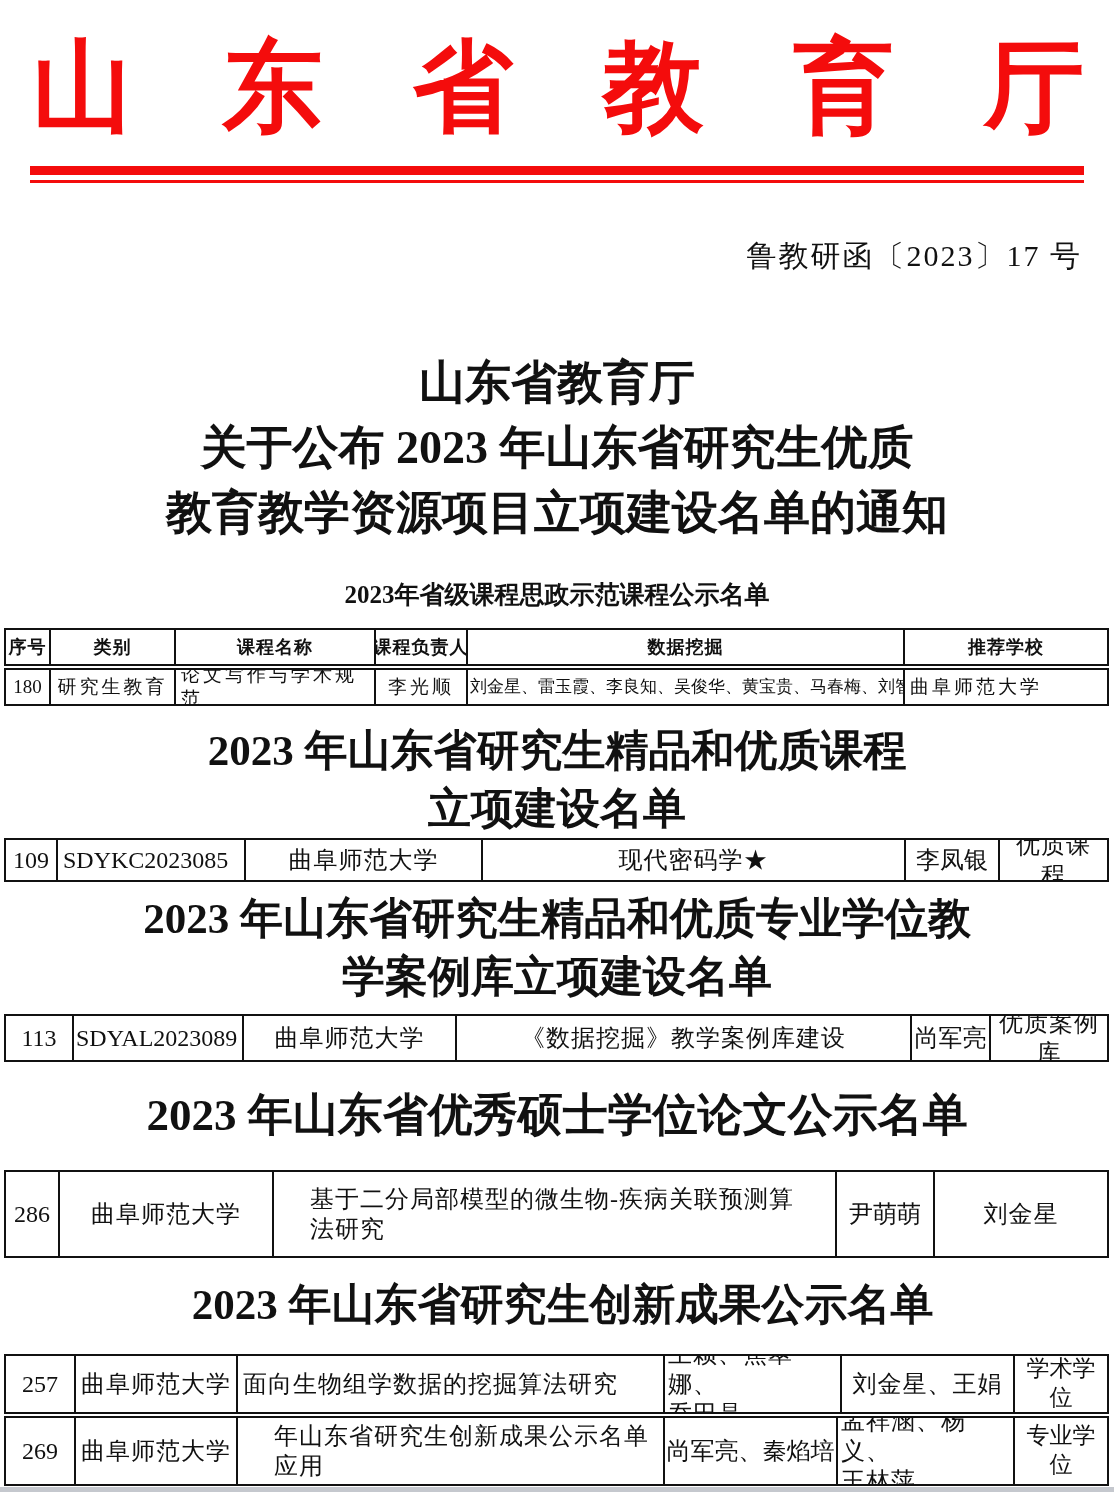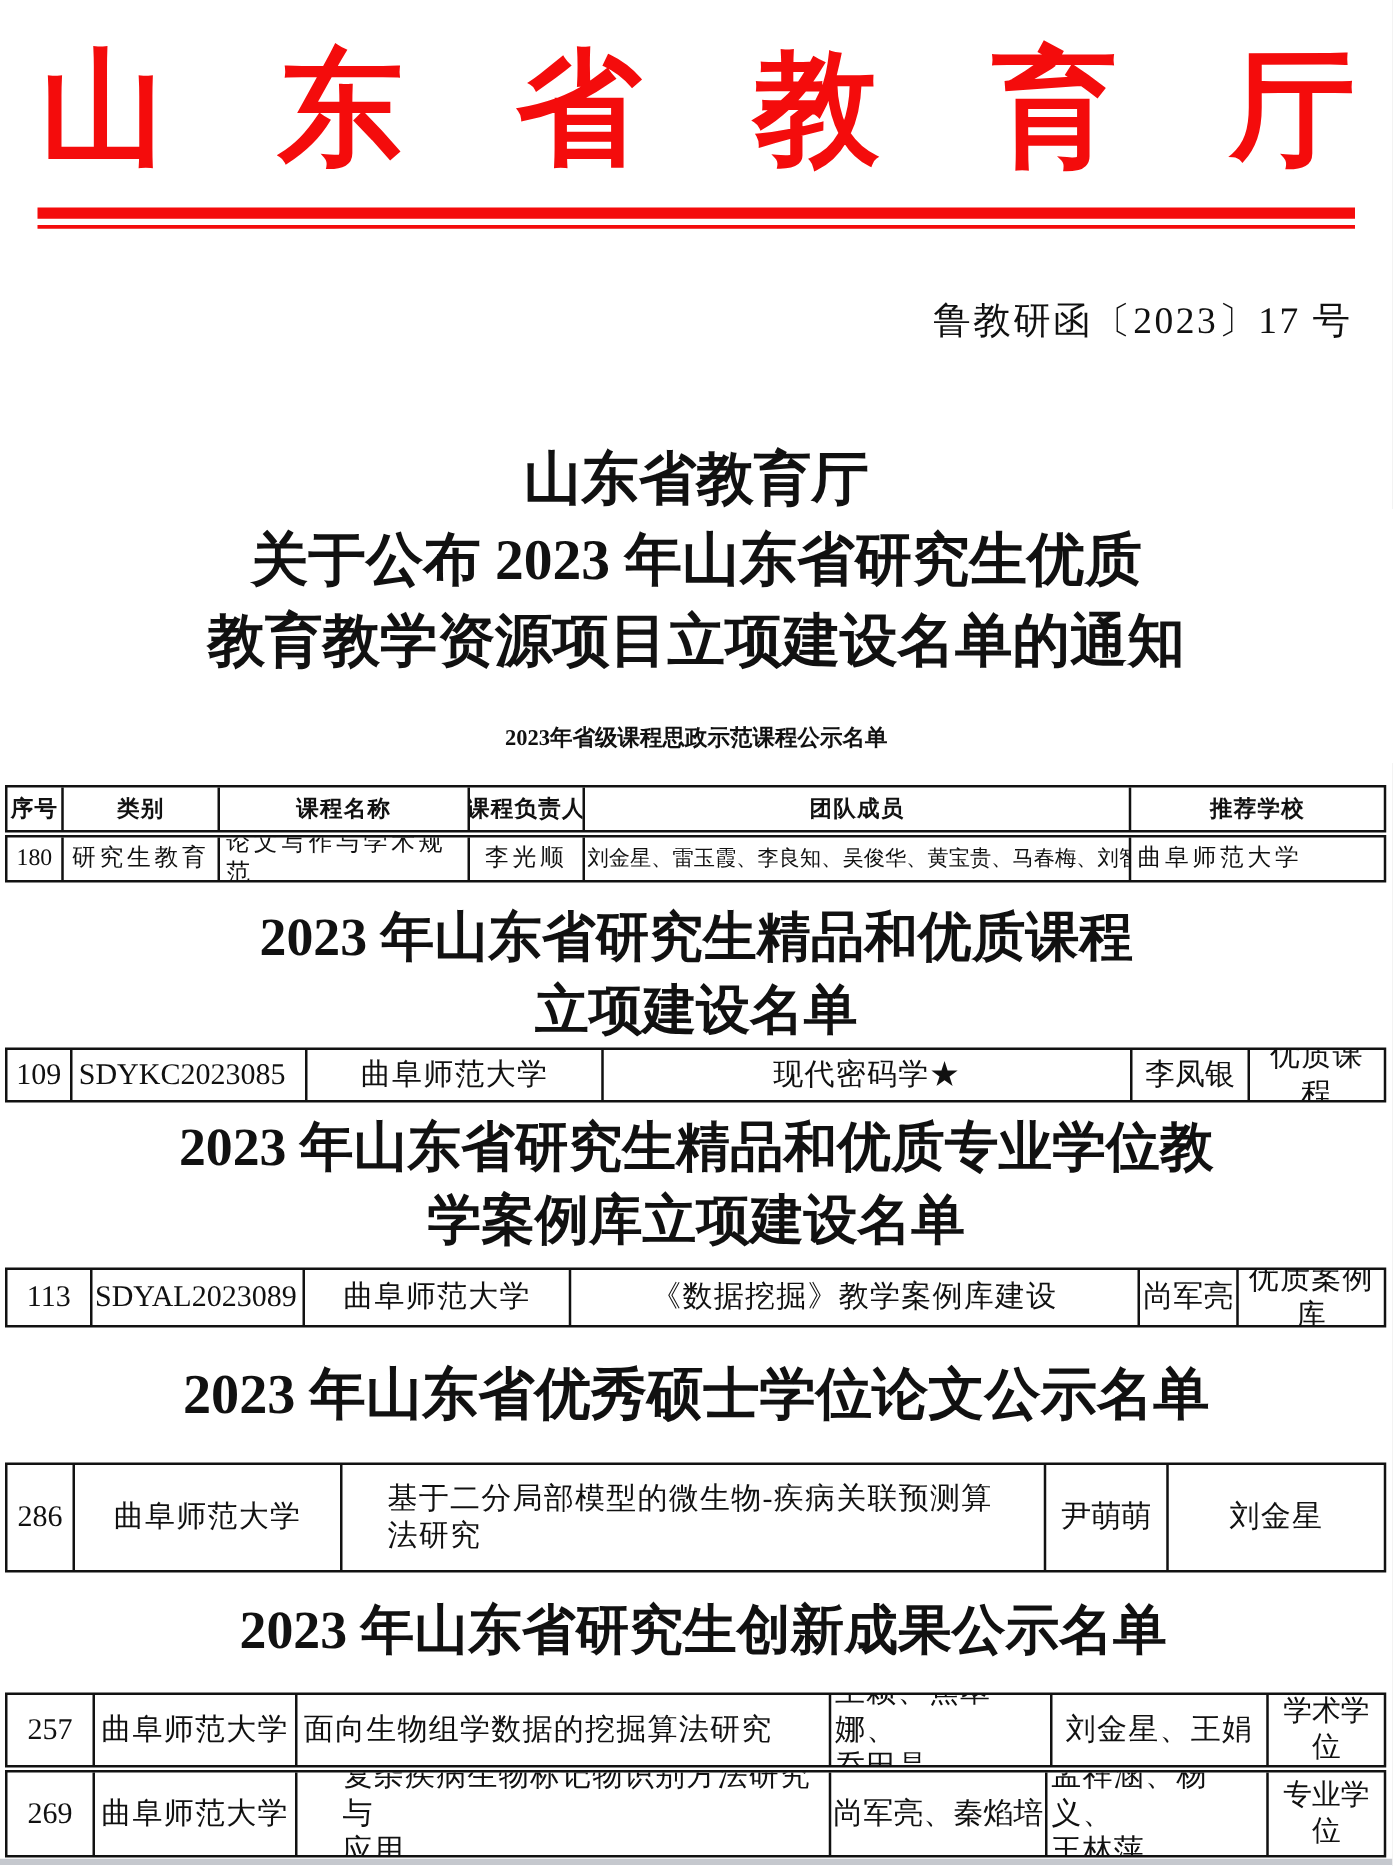--- a/index.html
+++ b/index.html
@@ -30,7 +30,7 @@
   }
   .subtitle {
     position:absolute; top:578px; left:0; width:100%;
-    text-align:center; font-weight:bold; font-size:18px;
+    text-align:center; font-weight:bold; font-size:25px;
   }
   
   .section-heading {

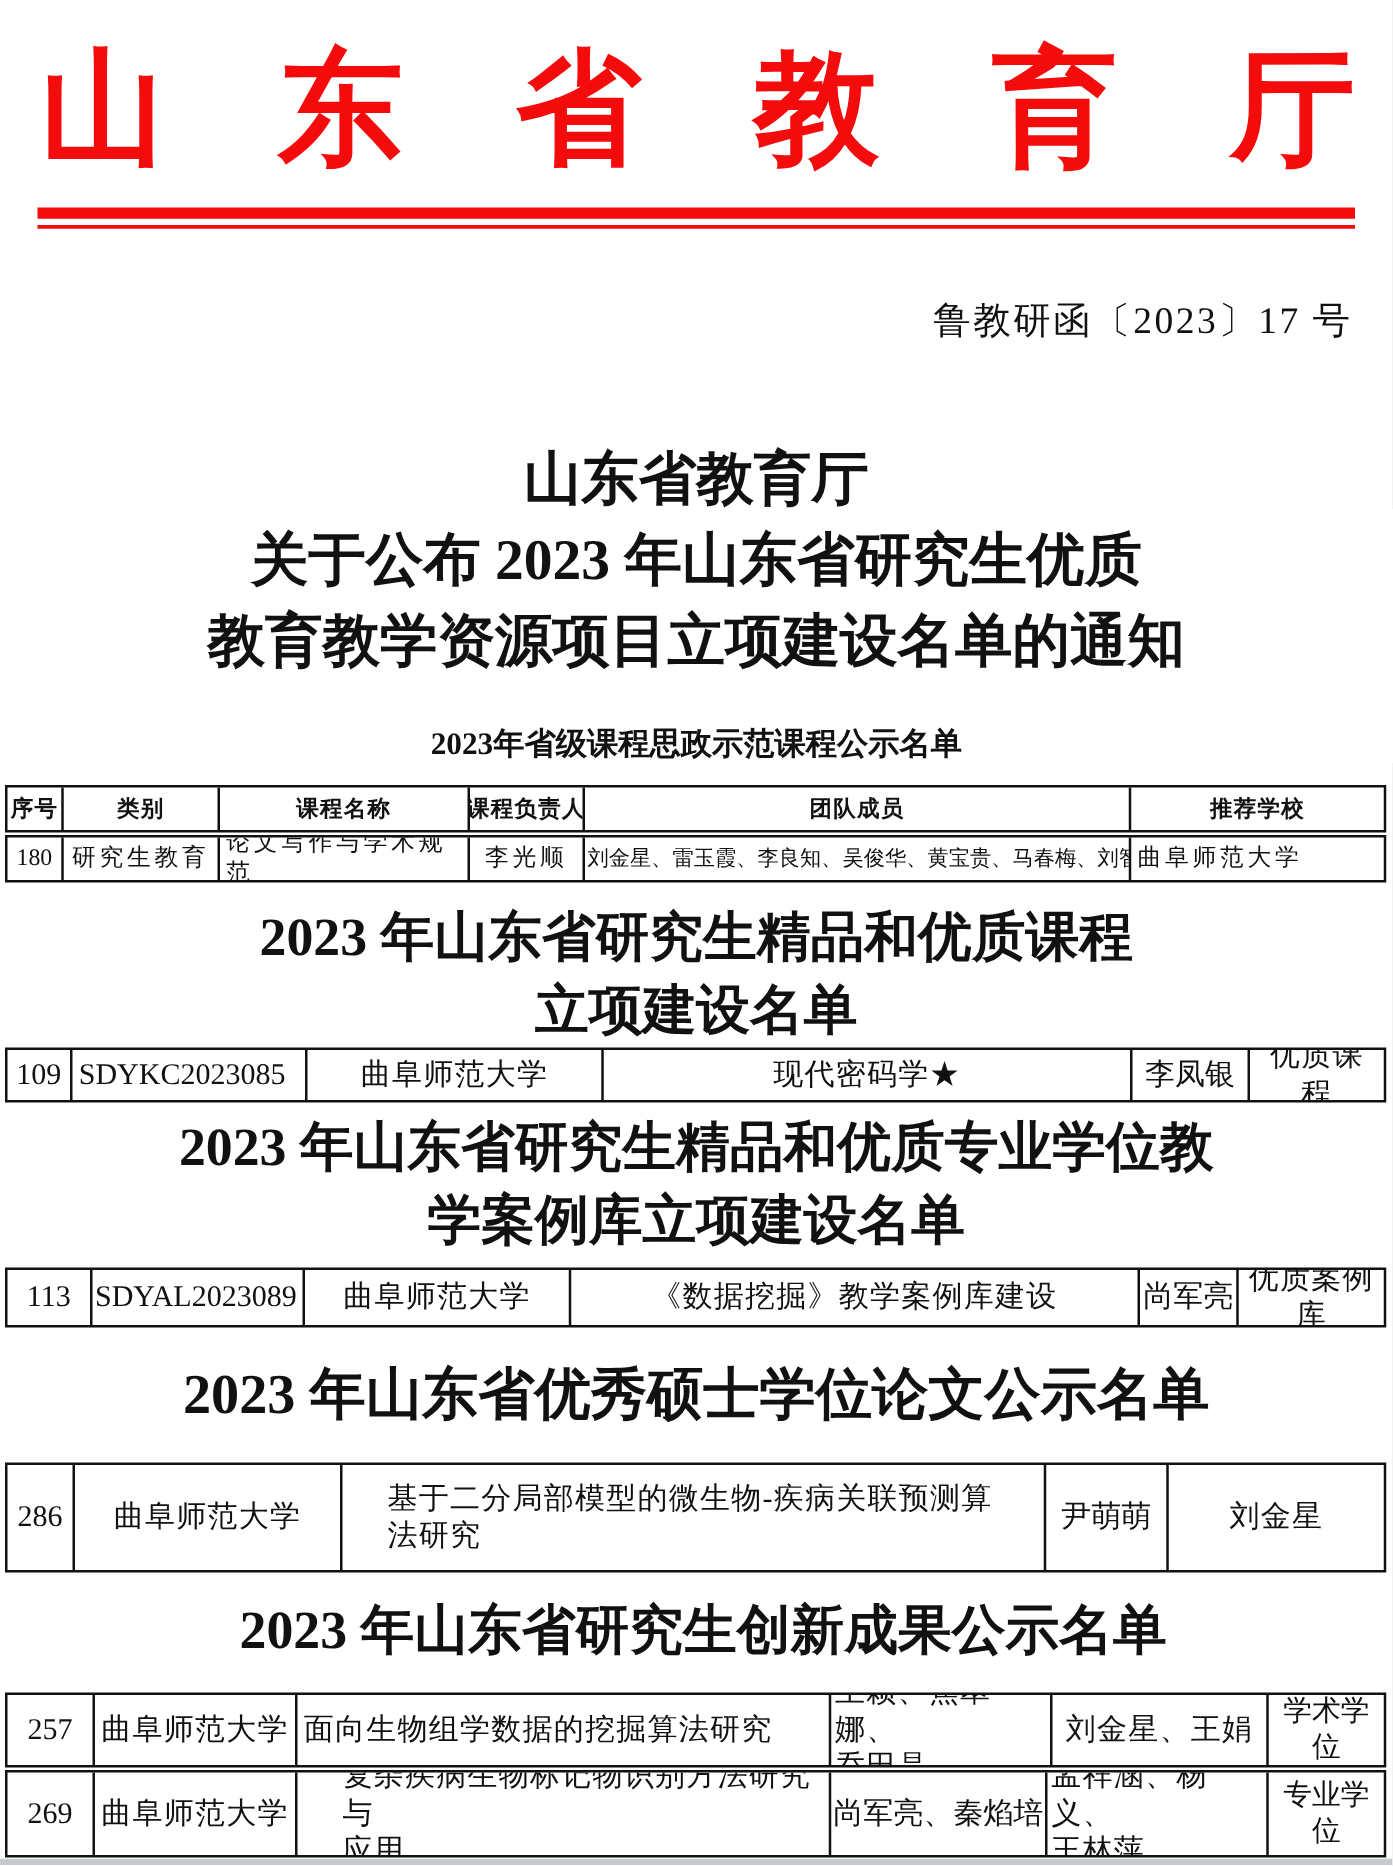--- a/index.html
+++ b/index.html
@@ -102,7 +102,7 @@
       <div class="cell hcell" style="width:125px">类别</div>
       <div class="cell hcell" style="width:200px">课程名称</div>
       <div class="cell hcell" style="width:92px">课程负责人</div>
-      <div class="cell hcell" style="width:437px">团队成员</div>
+      <div class="cell hcell" style="width:437px">数据挖掘</div>
       <div class="cell hcell">推荐学校</div>
     </div>
     <div class="trow">

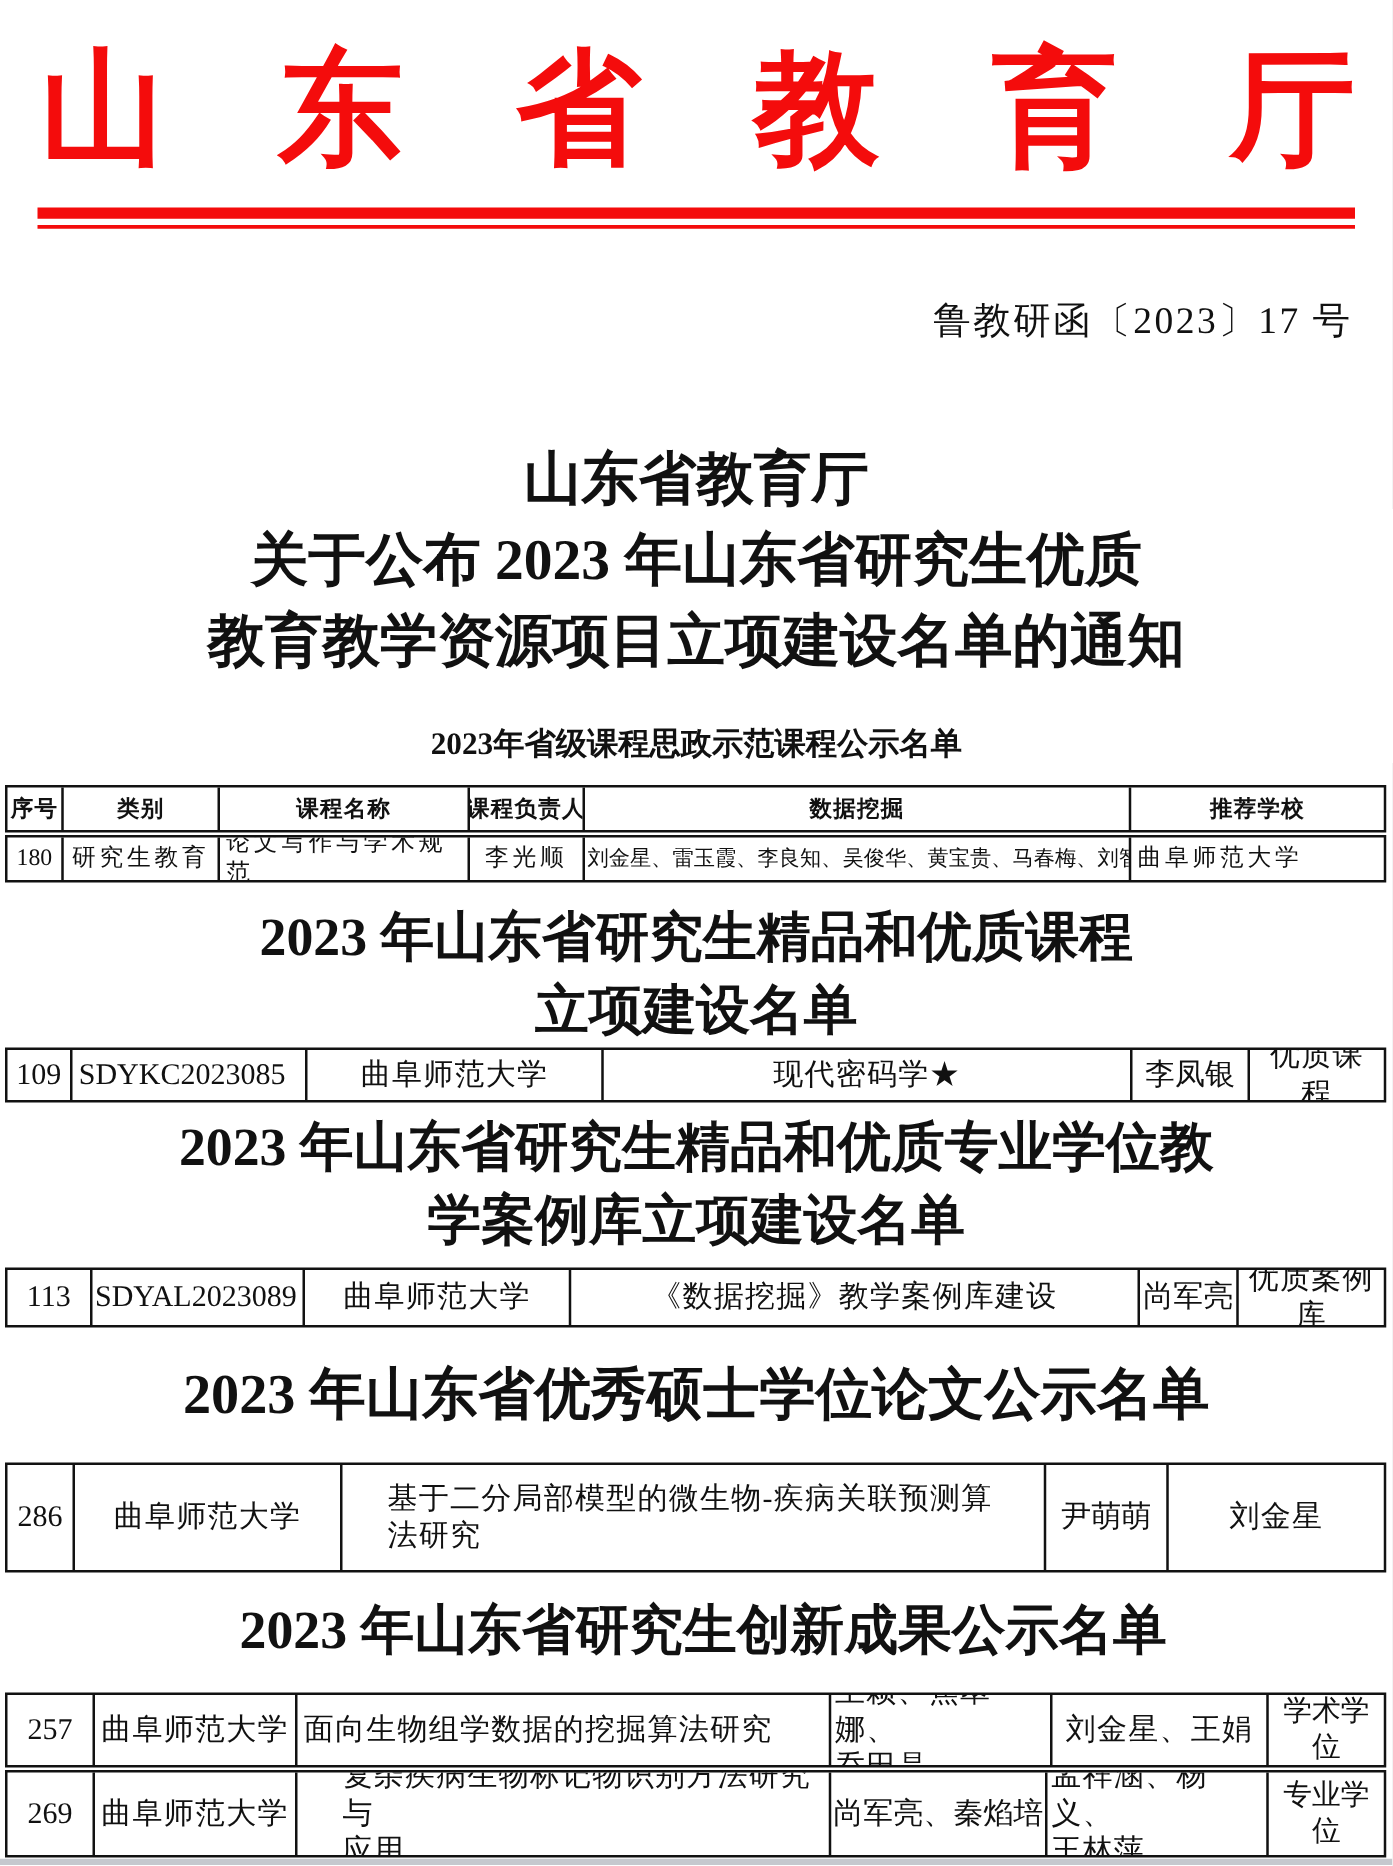--- a/index.html
+++ b/index.html
@@ -175,7 +175,7 @@
     <div class="trow row-b">
       <div class="cell" style="width:70px;letter-spacing:0">269</div>
       <div class="cell" style="width:162px;padding:0 2px">曲阜师范大学</div>
-      <div class="cell left wrap" style="width:427px">复杂疾病生物标记物识别方法研究与
+      <div class="cell left wrap" style="width:427px">年山东省研究生创新成果公示名单
 应用</div>
       <div class="cell" style="width:173px;letter-spacing:0;padding:0 1px">尚军亮、秦焰培</div>
       <div class="cell left wrap" style="width:177px;padding:0 3px">孟祥涵、杨义、

